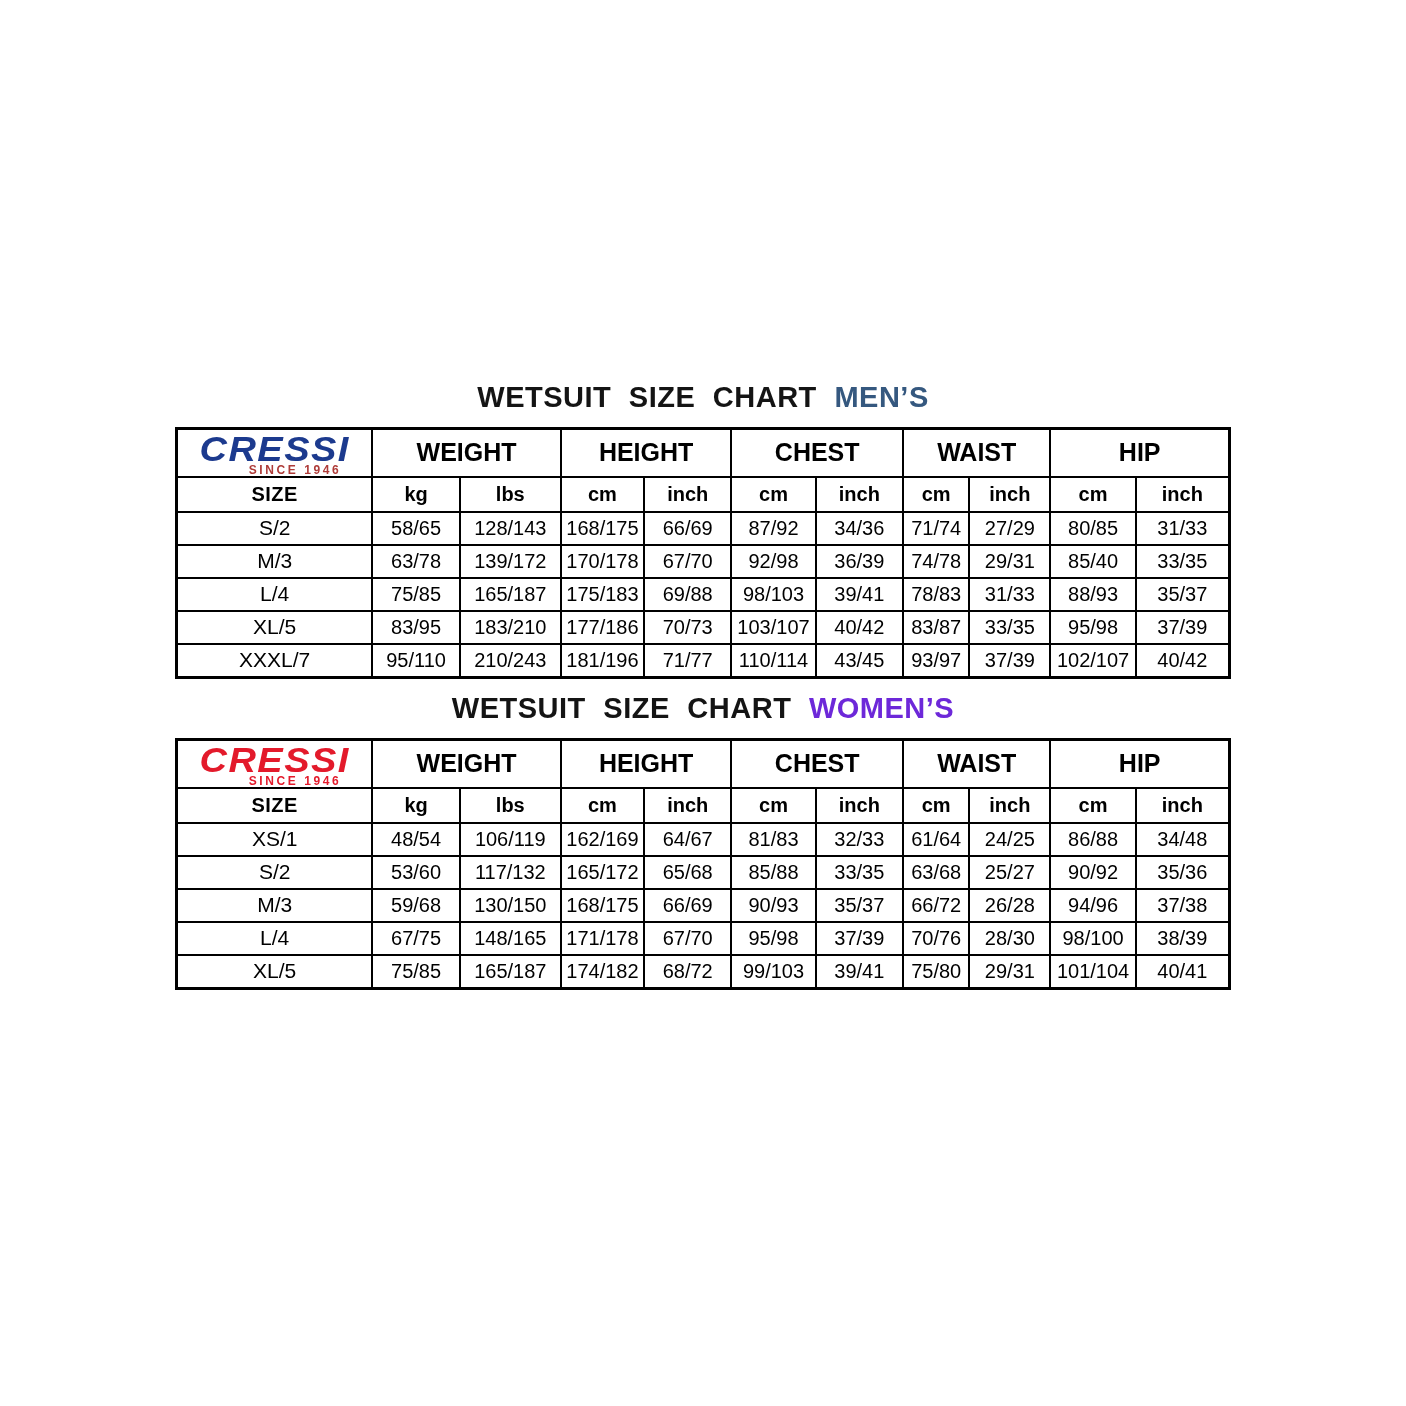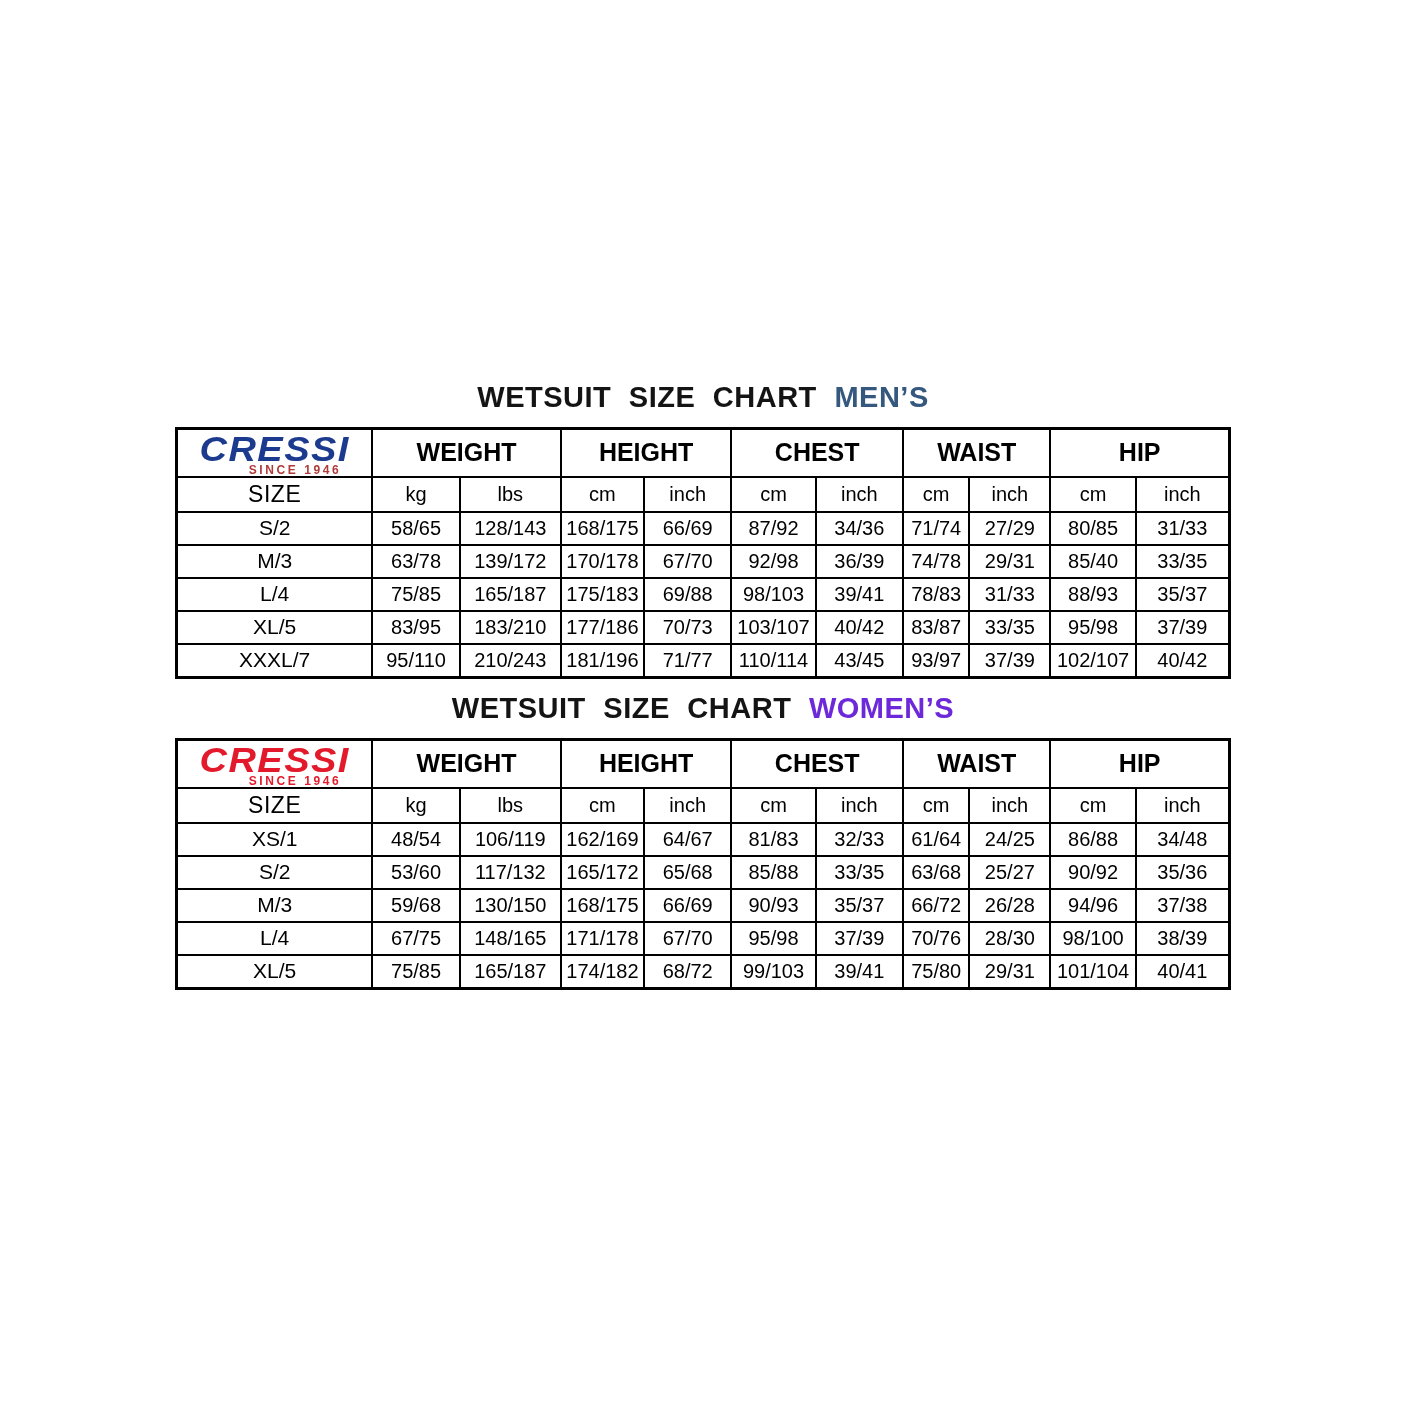--- a/index.html
+++ b/index.html
@@ -45,7 +45,7 @@
   }
   tr.group-row th { height: 42px; font-size: 25px; font-weight: bold; }
   tr.unit-row th  { height: 33px; font-size: 20px; font-weight: normal; }
-  tr.unit-row th.size-header { font-size: 23px; font-weight: normal; letter-spacing: 0.5px; }
+  tr.unit-row th.size-header { font-size: 20px; font-weight: bold; letter-spacing: 0.5px; }
   tbody td { height: 31px; font-size: 20px; font-weight: normal; }
   tbody td.size-cell { font-size: 21px; }
   th.logo-cell { padding: 1px 0 0 0; }

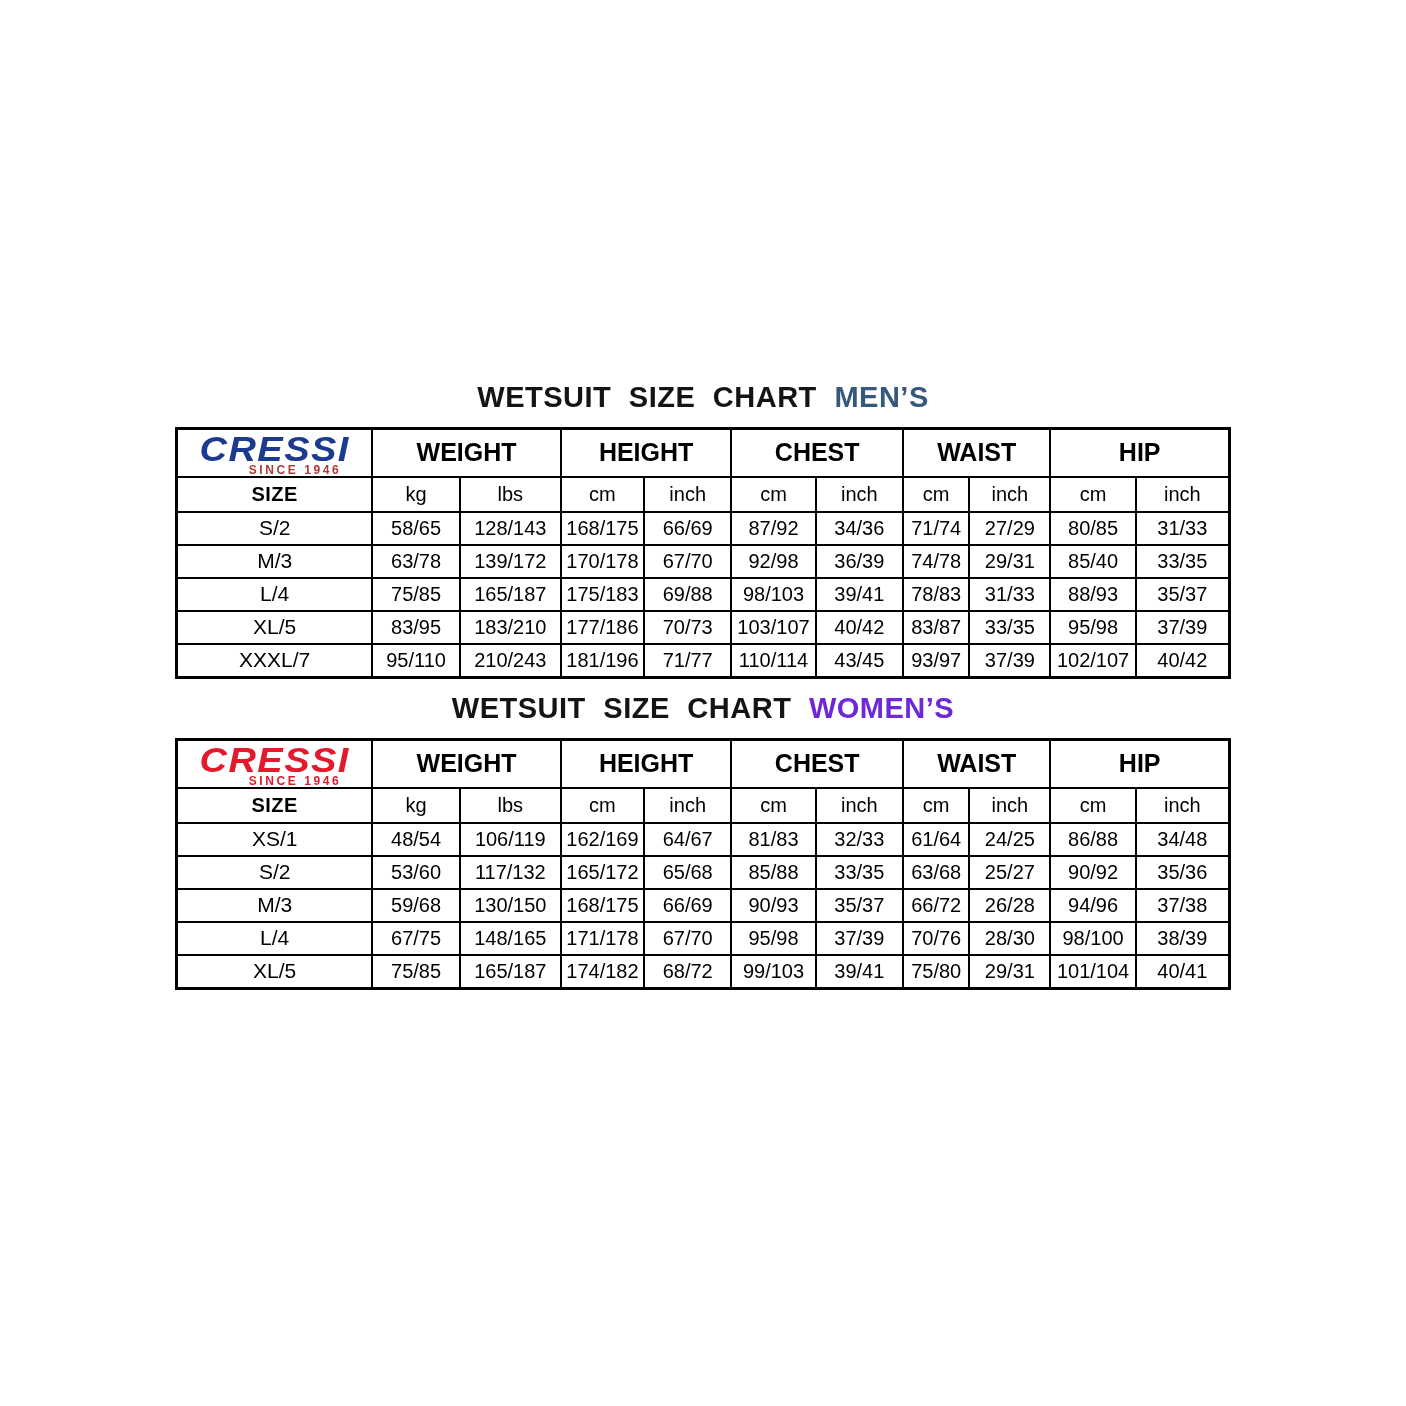--- a/index.html
+++ b/index.html
@@ -44,7 +44,7 @@
     white-space: nowrap;
   }
   tr.group-row th { height: 42px; font-size: 25px; font-weight: bold; }
-  tr.unit-row th  { height: 33px; font-size: 20px; font-weight: normal; }
+  tr.unit-row th  { height: 33px; font-size: 20px; font-weight: bold; }
   tr.unit-row th.size-header { font-size: 20px; font-weight: bold; letter-spacing: 0.5px; }
   tbody td { height: 31px; font-size: 20px; font-weight: normal; }
   tbody td.size-cell { font-size: 21px; }

